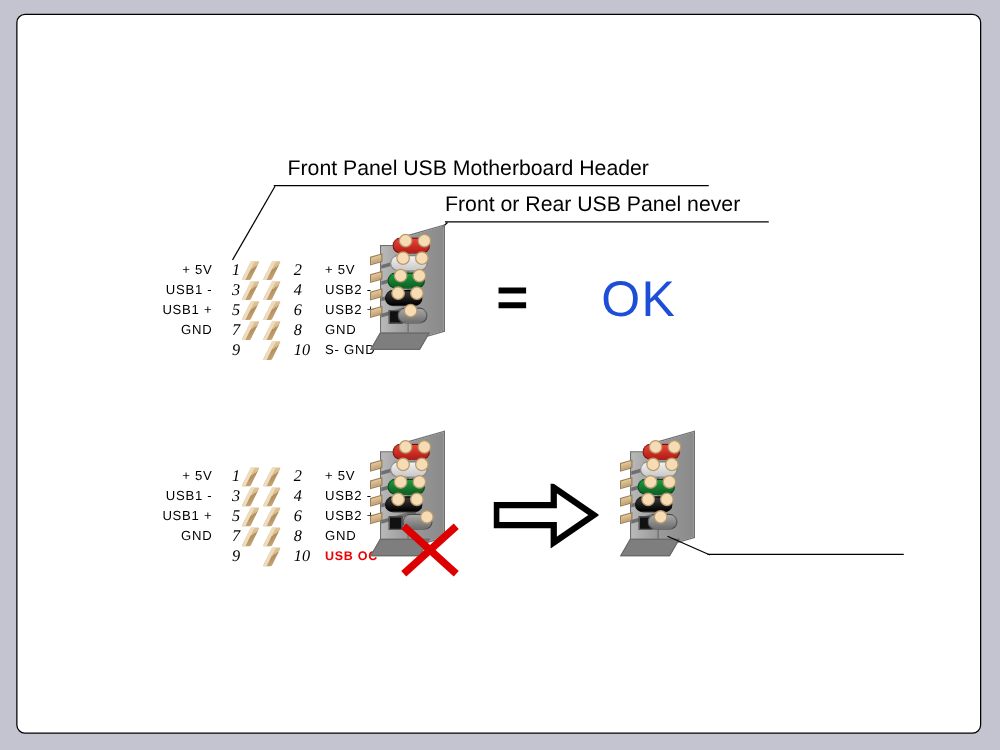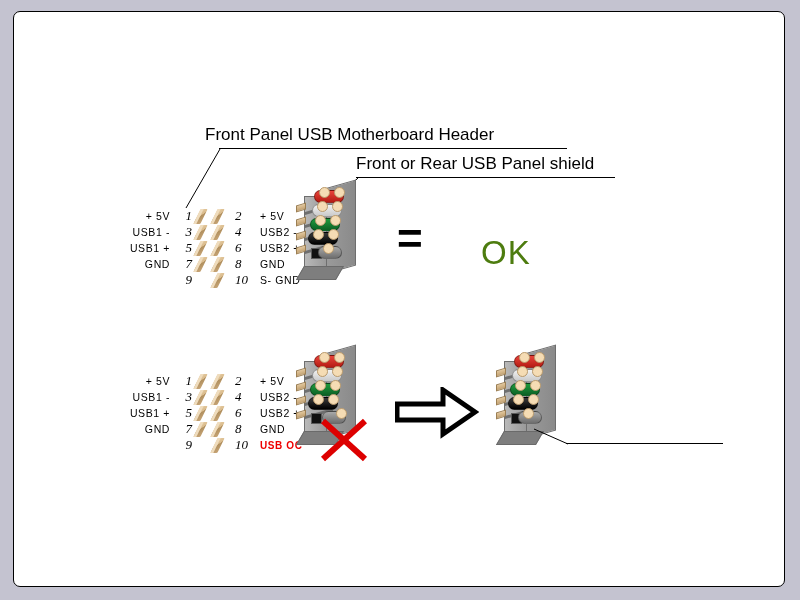--- a/index.html
+++ b/index.html
@@ -214,7 +214,7 @@
 <div id="stage">
   <div id="panel">
 
-    <div class="title-text abs" style="left:191px; top:114px;">Front Panel USB Motherboard Header</div>
+    <div class="title-text abs" style="left:216px; top:114px;">Front Panel USB Motherboard Header</div>
     <div class="rule" style="left:205px; top:136px; width:348px;"></div>
     <svg class="leader" style="left:170px; top:136px; width:40px; height:62px;">
       <line x1="36" y1="1" x2="2" y2="60" stroke="#000" stroke-width="1"></line>

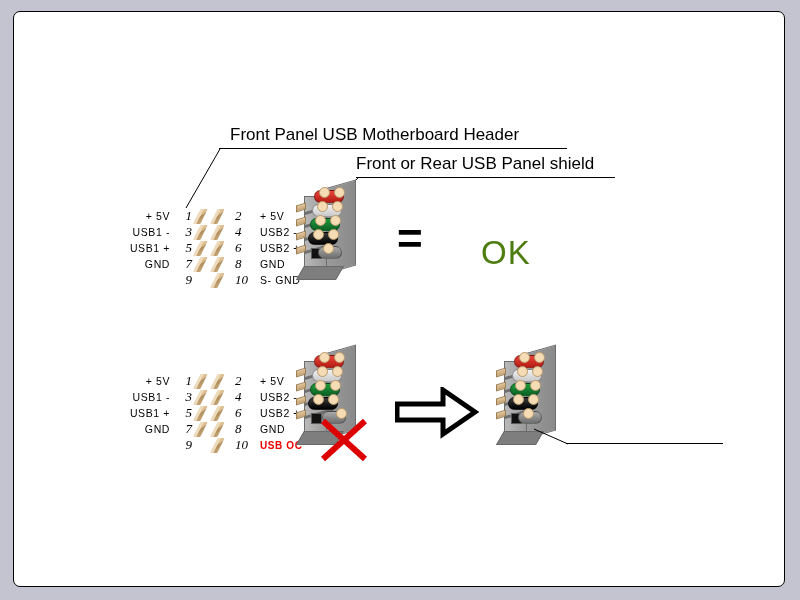--- a/index.html
+++ b/index.html
@@ -220,7 +220,7 @@
       <line x1="36" y1="1" x2="2" y2="60" stroke="#000" stroke-width="1"></line>
     </svg>
 
-    <div class="title-text abs" style="left:342px; top:143px;">Front or Rear USB Panel shield</div>
+    <div class="title-text abs" style="left:342px; top:143px;">Front or Rear USB Panel never</div>
     <div class="rule" style="left:342px; top:165px; width:259px;"></div>
     <svg class="leader" style="left:318px; top:165px; width:28px; height:25px;">
       <line x1="26" y1="1" x2="2" y2="23" stroke="#000" stroke-width="1"></line>

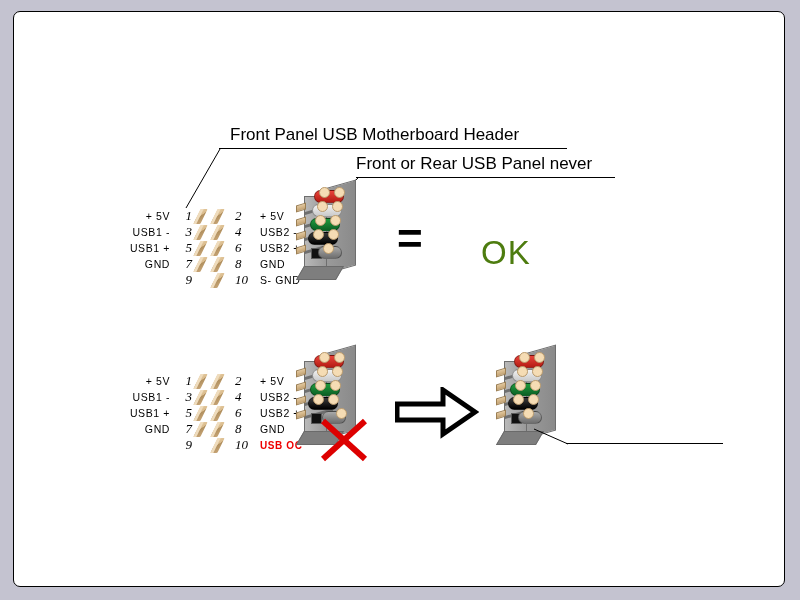--- a/index.html
+++ b/index.html
@@ -193,11 +193,10 @@
   .oktext {
     position: absolute;
     font-family: "Liberation Sans", sans-serif;
-    font-size: 33px;
-    color: #4d7c0f;
+    font-size: 40px;
+    color: #1d4ed8;
     line-height: 1;
     letter-spacing: 1px;
-    margin-top: 16px;
   }
   .warning {
     position: absolute;

